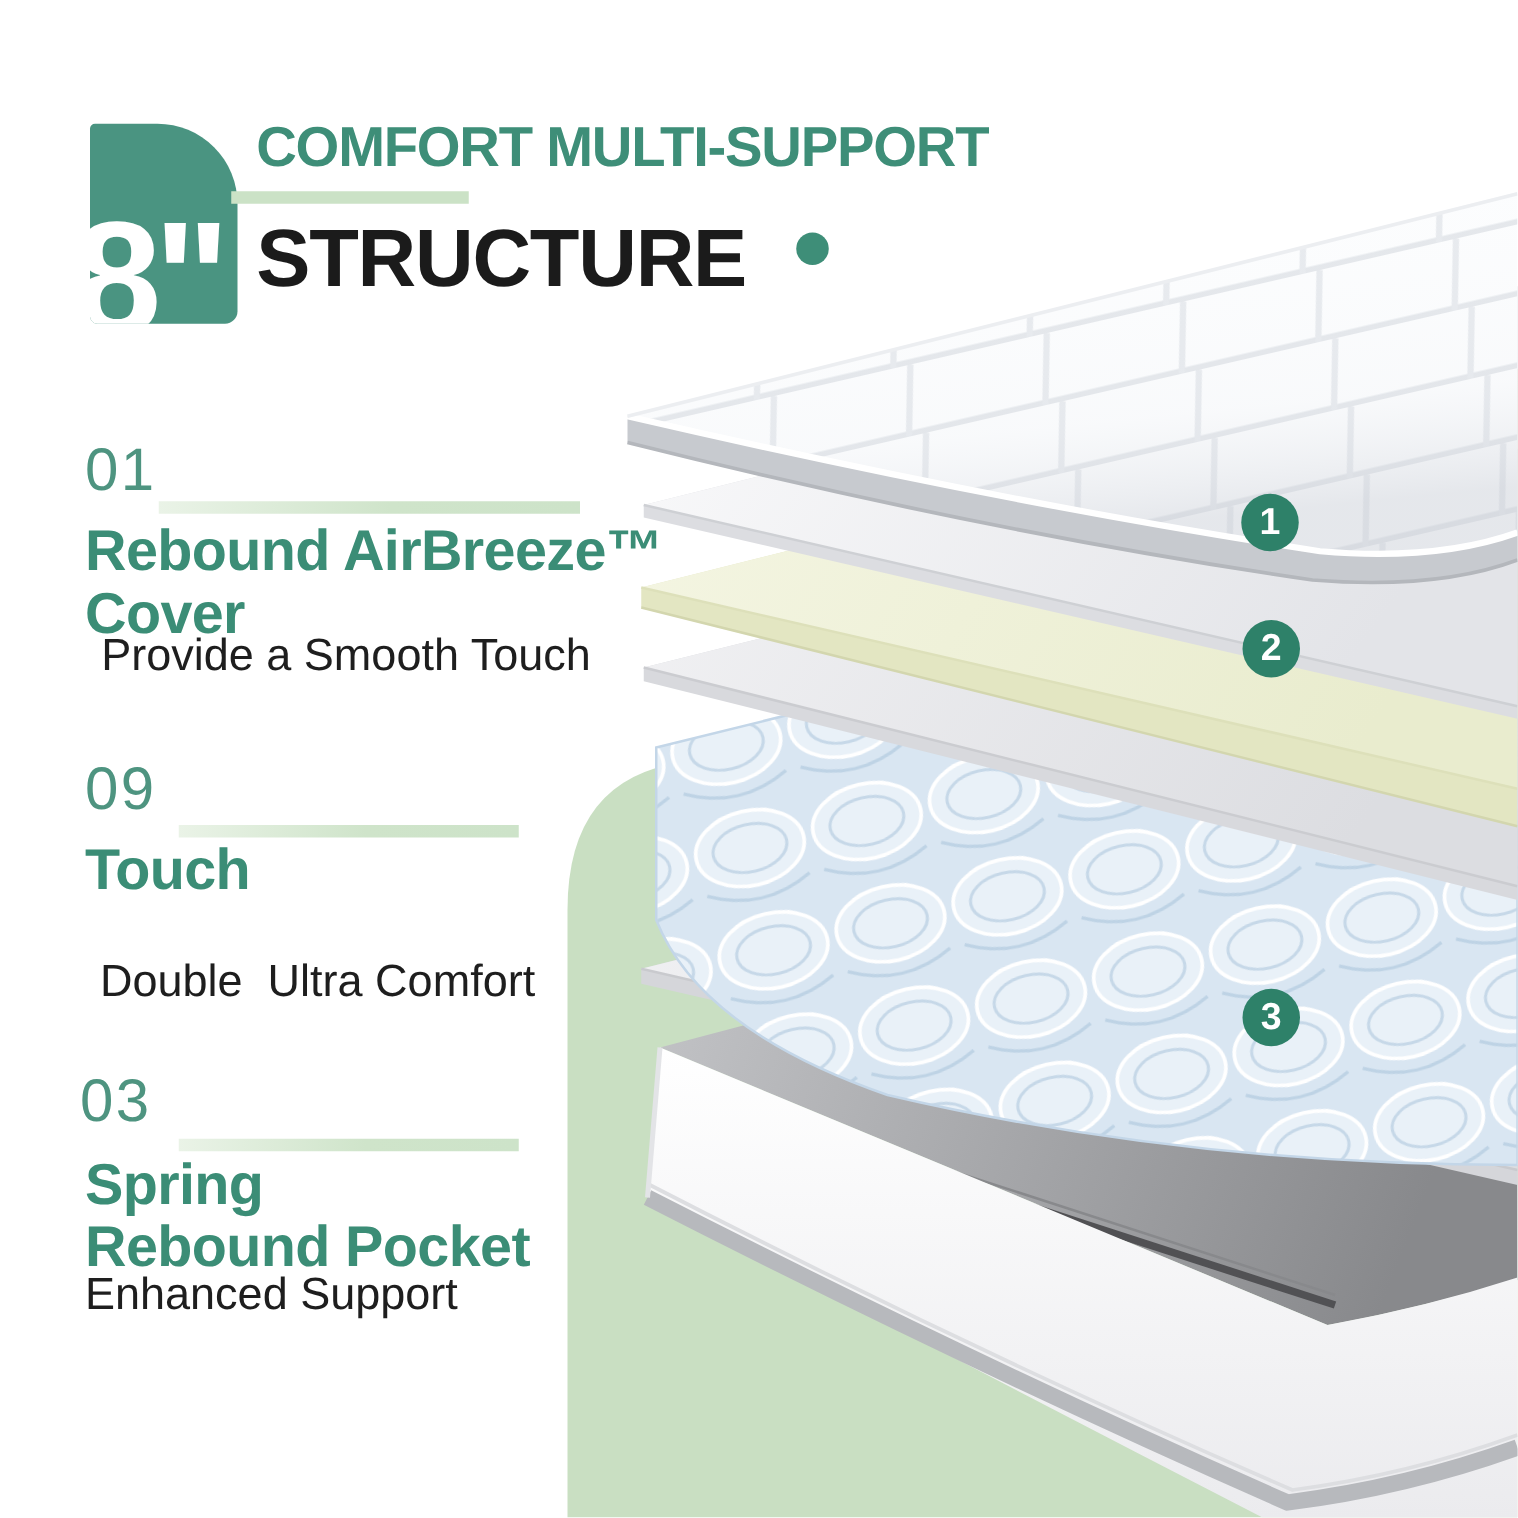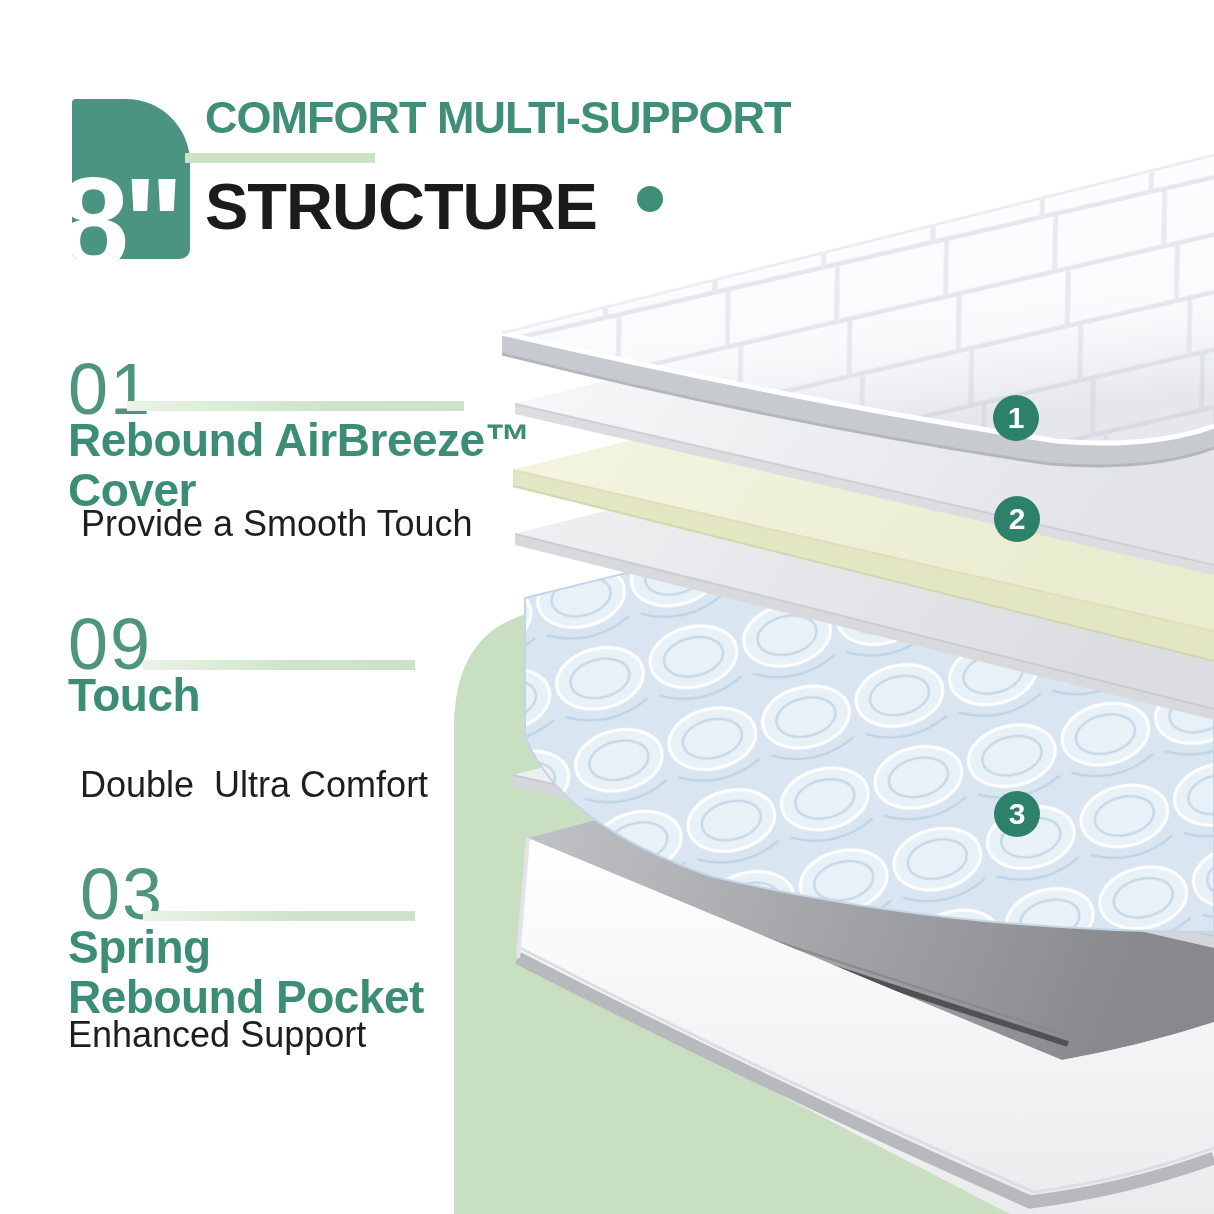--- a/index.html
+++ b/index.html
@@ -37,7 +37,7 @@
 
   
   .feature-number{
-    font-size:72px;font-weight:300;color:#4e9480;line-height:1;letter-spacing:2px;
+    font-size:48px;font-weight:300;color:#4e9480;line-height:1;letter-spacing:2px;
     white-space:nowrap;
   }
   .feature-bar{

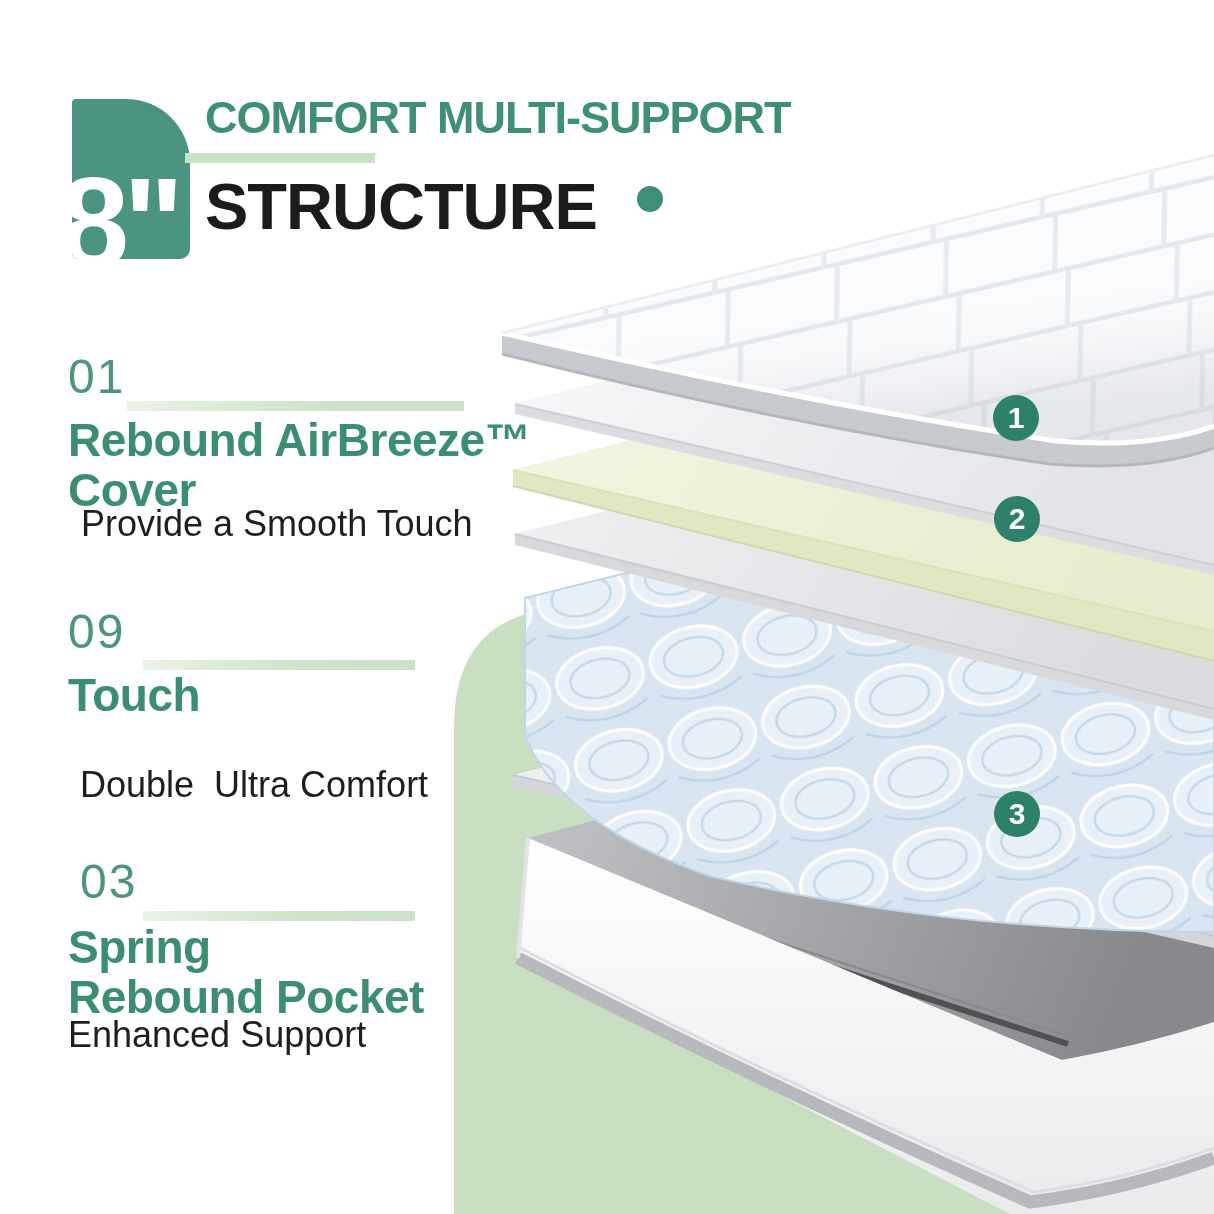--- a/index.html
+++ b/index.html
@@ -178,7 +178,7 @@
 </div>
 <div class="abs feature-sub" style="left:80px;top:765px;">Double  Ultra Comfort</div>
 
-<div class="abs feature-number" style="left:80px;top:858px;text-align:right;">03</div>
+<div class="abs feature-number" style="left:64px;top:858px;text-align:right;">03</div>
 <div class="abs feature-bar" style="left:143px;top:911px;width:272px;"></div>
 <div class="abs feature-title" style="left:68px;top:922px;">
   <div>Spring</div>

